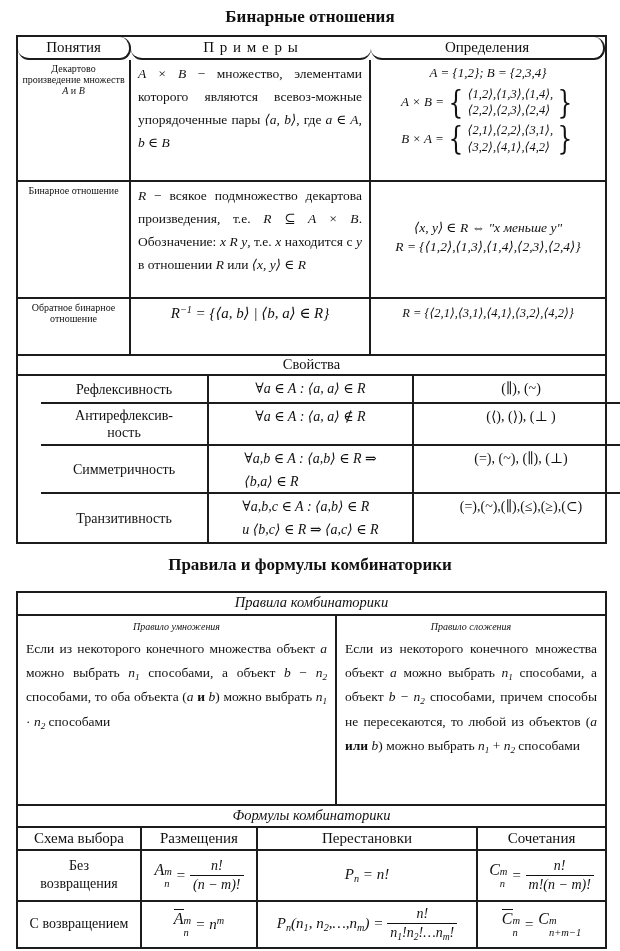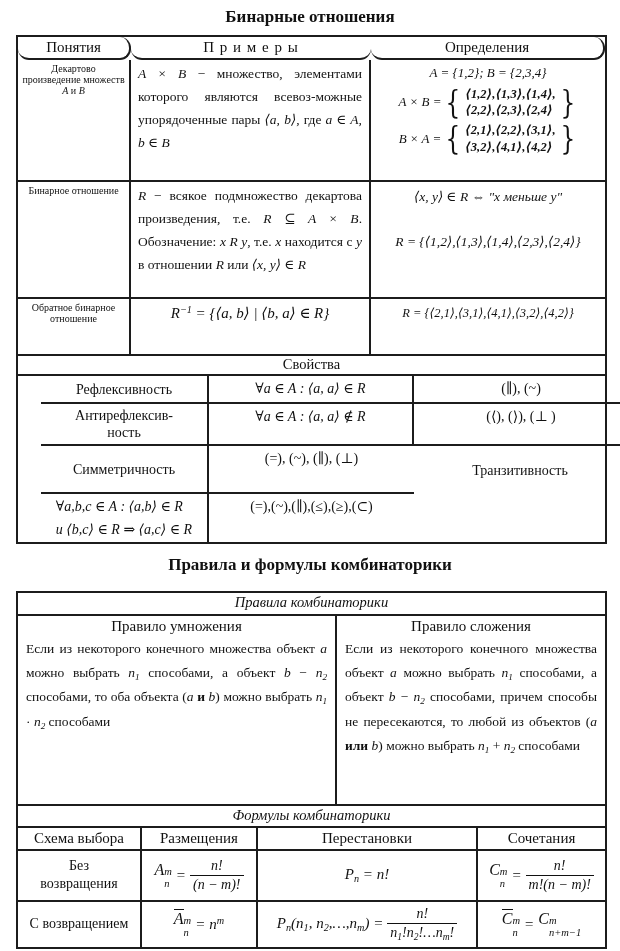--- a/index.html
+++ b/index.html
@@ -41,7 +41,7 @@
   .ex1 { gap:3px; }
   .exline { line-height:1.4; }
   .setrow { display:flex; align-items:center; justify-content:center; gap:2px; }
-  .setlines { display:inline-flex; flex-direction:column; text-align:left; font-size:12.5px; line-height:1.35;font-weight:bold; }
+  .setlines { display:inline-flex; flex-direction:column; text-align:left; font-size:12.5px; line-height:1.35; }
   .brace { font-size:31px; font-weight:400; line-height:0.9; font-family:"DejaVu Serif",serif; transform:scaleX(0.75); }
   .ex2 { gap:26px; padding-top:6px; font-size:13.5px; }
   .ex3 { justify-content:flex-start; font-size:12.5px; padding-top:6px; }

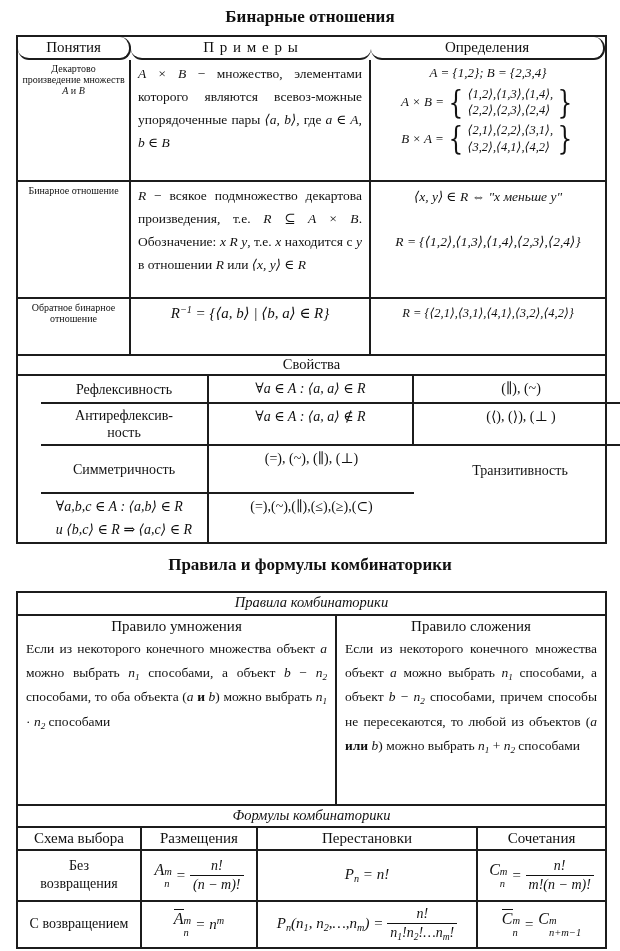--- a/index.html
+++ b/index.html
@@ -43,7 +43,7 @@
   .setrow { display:flex; align-items:center; justify-content:center; gap:2px; }
   .setlines { display:inline-flex; flex-direction:column; text-align:left; font-size:12.5px; line-height:1.35; }
   .brace { font-size:31px; font-weight:400; line-height:0.9; font-family:"DejaVu Serif",serif; transform:scaleX(0.75); }
-  .ex2 { gap:26px; padding-top:6px; font-size:13.5px; }
+  .ex2 { padding-top:19px; font-size:13.5px;margin-top:18px; }
   .ex3 { justify-content:flex-start; font-size:12.5px; padding-top:6px; }
 
   .props-hdr { font-size:14.5px; text-align:center; height:20px; line-height:17px; }

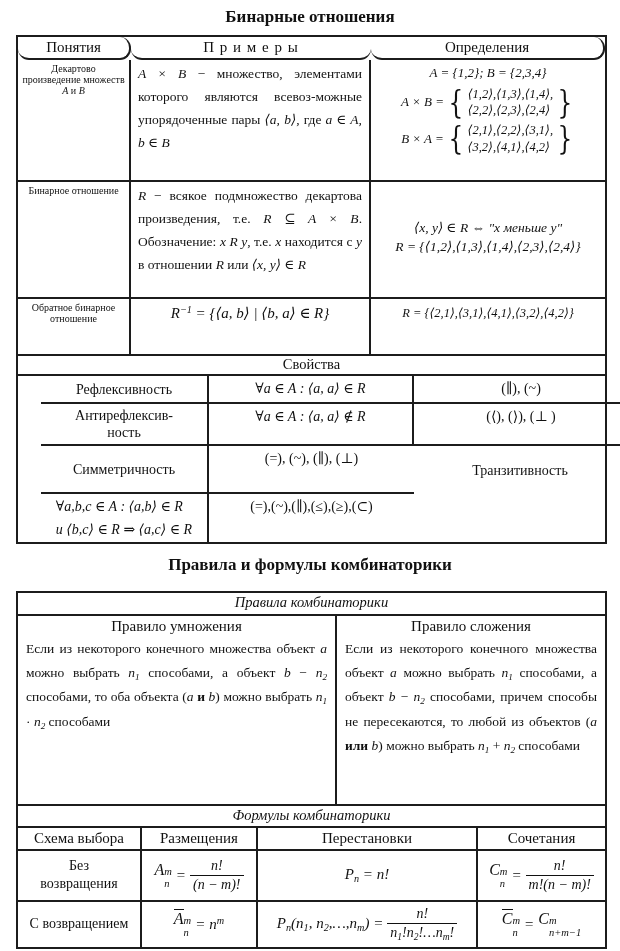--- a/index.html
+++ b/index.html
@@ -165,6 +165,12 @@
       <div class="cell pname br bb">
         <span>Симметричность</span>
       </div>
+      <div class="cell pdef br bb">
+        <div class="defblock fx">
+          <div class="defline">∀a,b ∈ A : ⟨a,b⟩ ∈ R ⇒</div>
+          <div class="defline">⟨b,a⟩ ∈ R</div>
+        </div>
+      </div>
       <div class="cell pex bb">(=), (~), (∥), (⊥)</div>
 
       <div class="cell pname br">

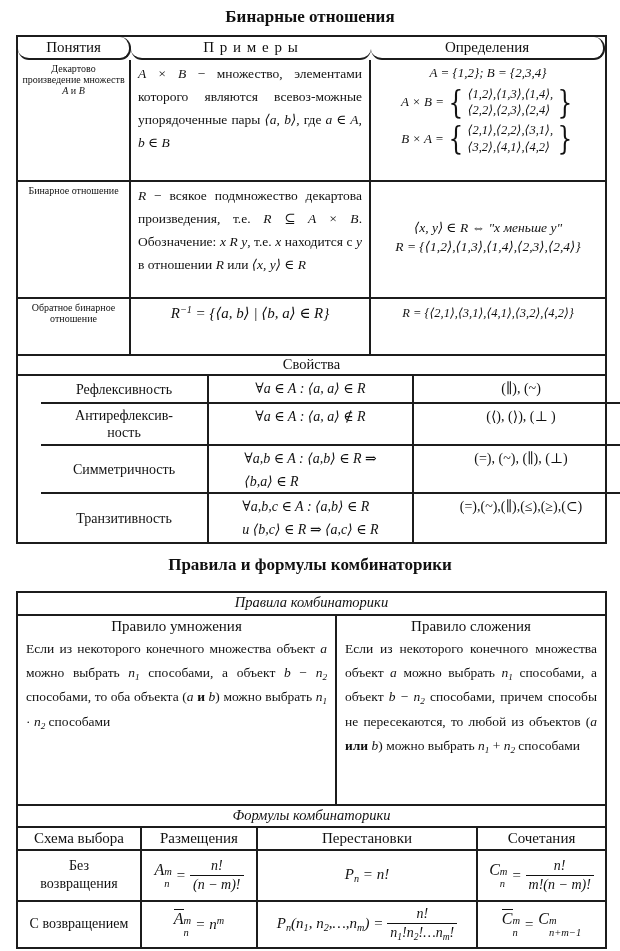--- a/index.html
+++ b/index.html
@@ -57,7 +57,7 @@
   .ital-hdr { font-style:italic; font-size:14.5px; text-align:center; height:23px; line-height:19px; }
   .ital-hdr2 { height:22px; }
   .rule { padding:0 8px 0 8px; }
-  .rule-title { text-align:center; font-size:15px; line-height:21px; }
+  .rule-title { text-align:center; font-style:italic; font-size:10px; line-height:21px; }
   .rule-body { font-size:13.5px; line-height:1.8; text-align:justify; }
 
   .fhdr { font-size:15px; text-align:center; display:flex; align-items:center; justify-content:center; }

